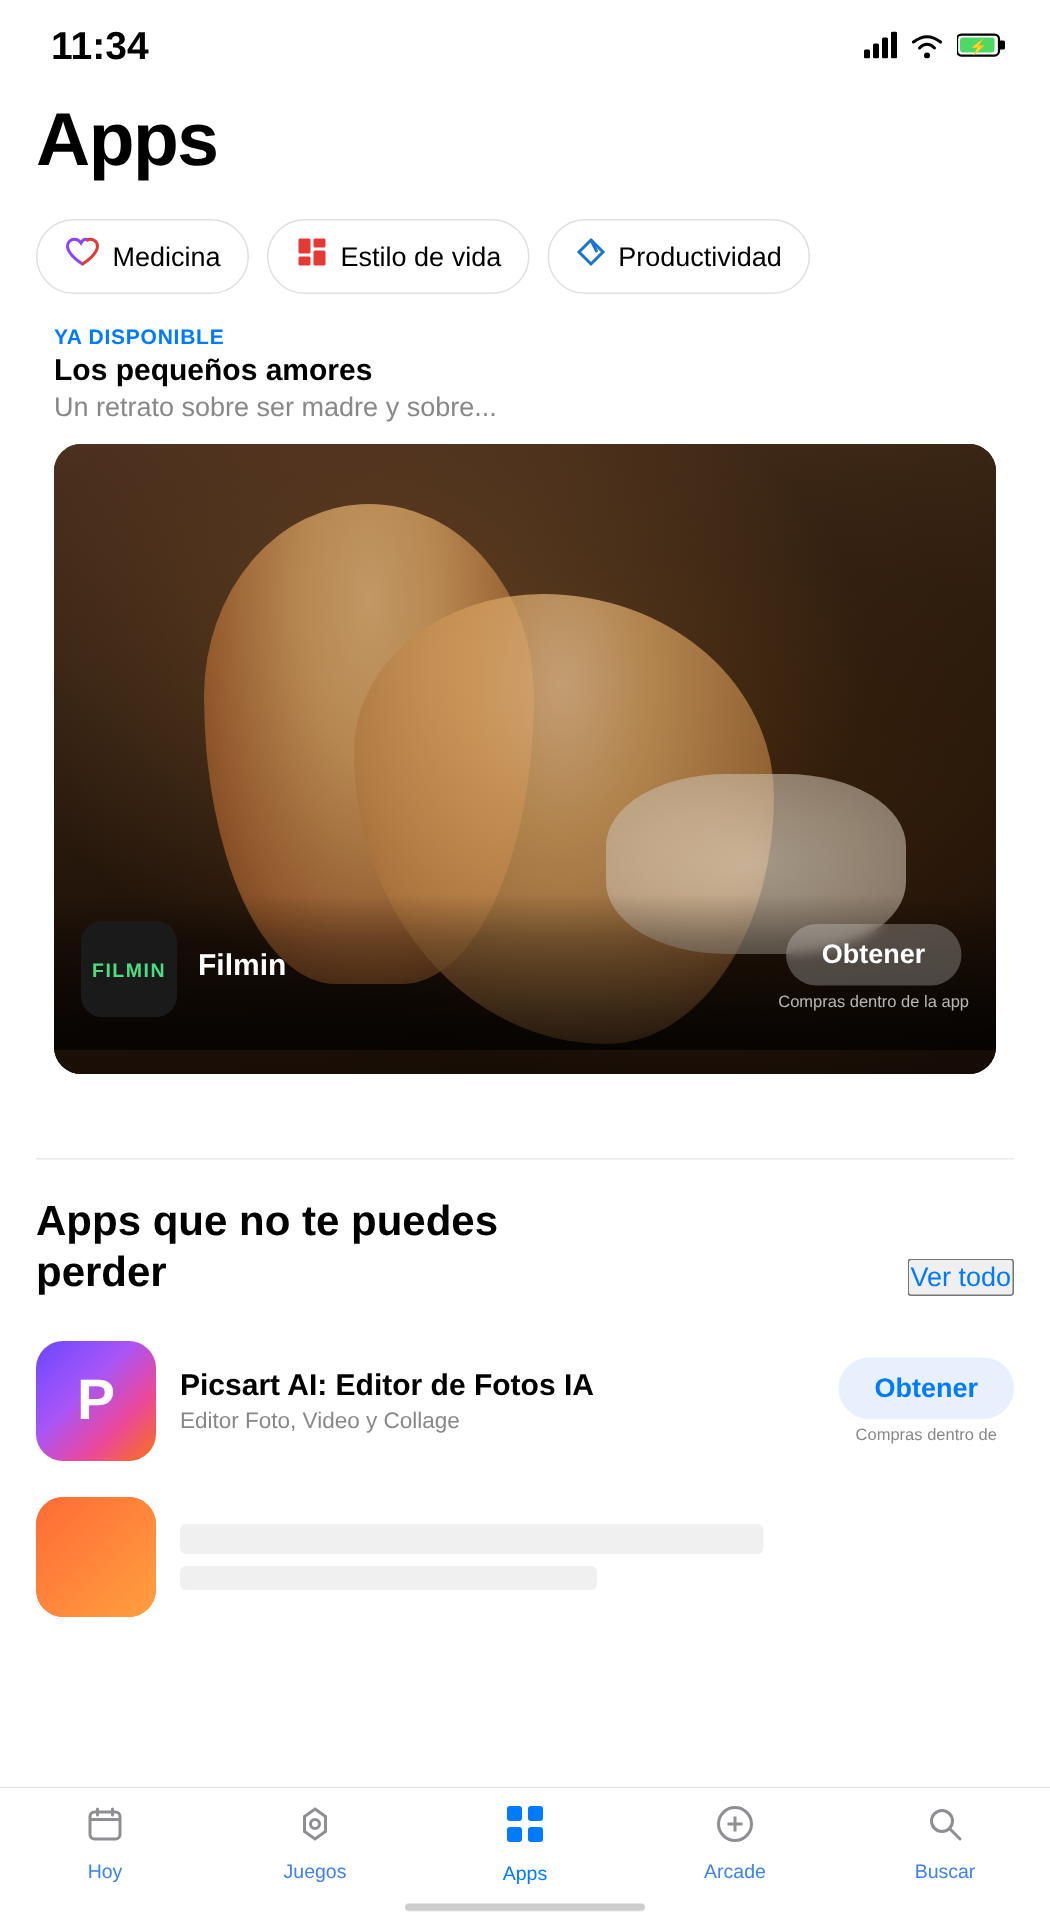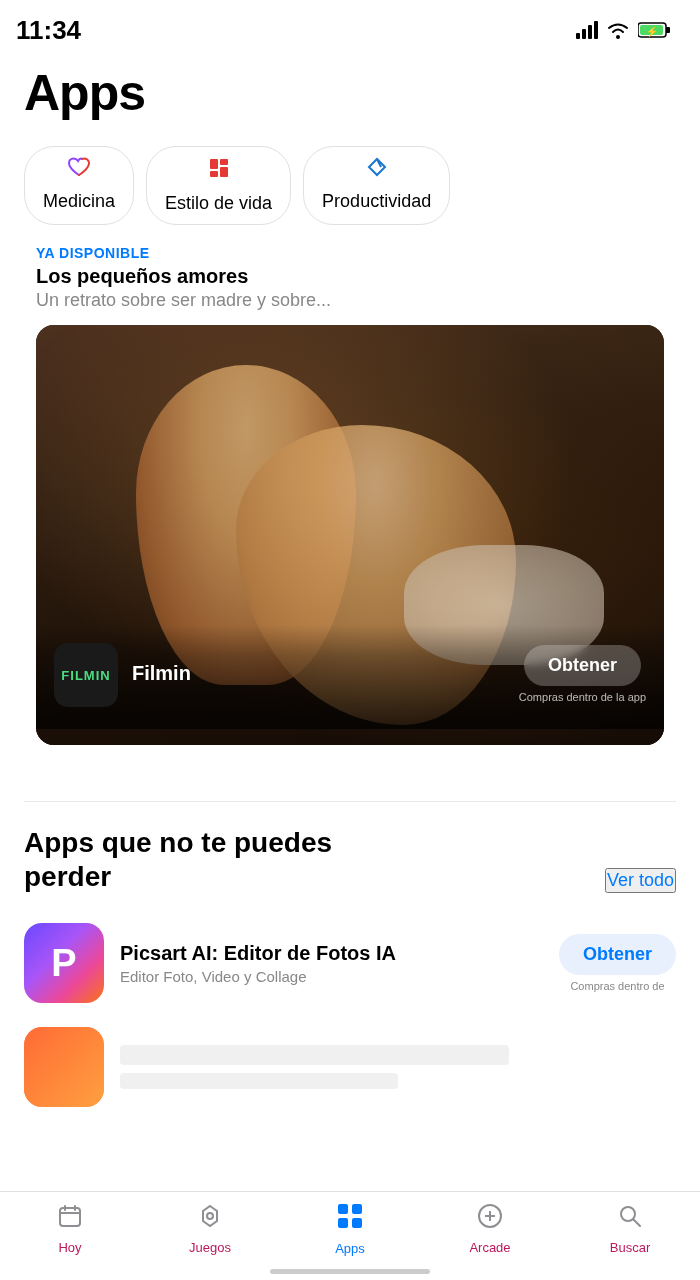--- a/index.html
+++ b/index.html
@@ -18,7 +18,7 @@
       display: flex;
       justify-content: space-between;
       align-items: center;
-      padding: 14px 28px 8px 16px;
+      padding: 14px 28px 8px 34px;
       height: 54px;
     }
     .status-time {

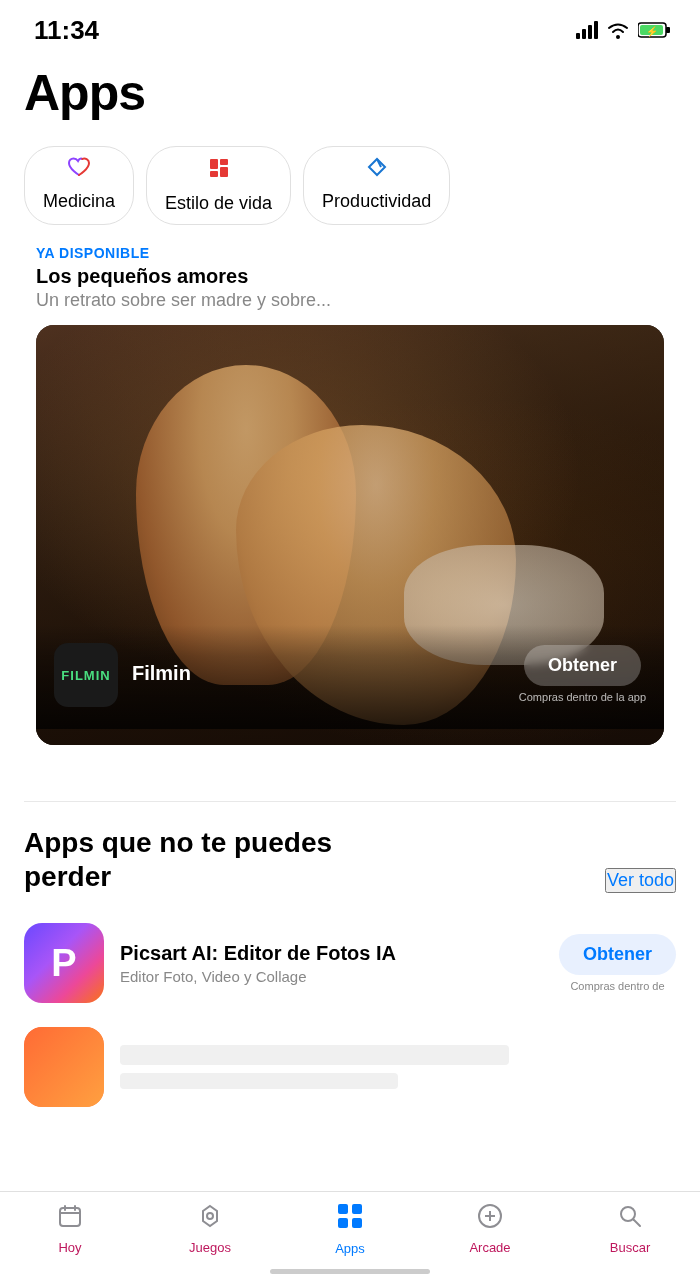--- a/index.html
+++ b/index.html
@@ -62,7 +62,6 @@
       font-weight: 500;
       color: #000;
       white-space: nowrap;
-      flex-direction: column;
     }
     .pill-icon {
       font-size: 22px;

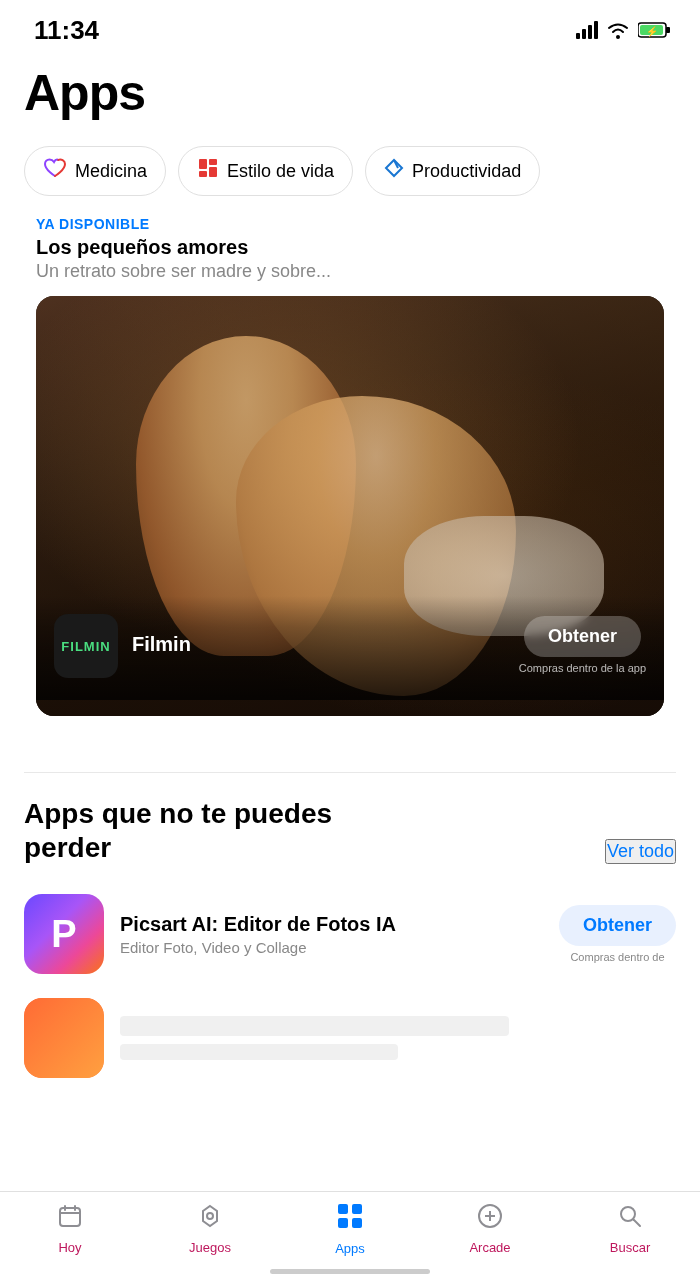--- a/index.html
+++ b/index.html
@@ -361,7 +361,7 @@
     }
     .tab-label {
       font-size: 13px;
-      color: #be185d;
+      color: #3b82f6;
     }
     .tab-label.active {
       color: #007aff;

